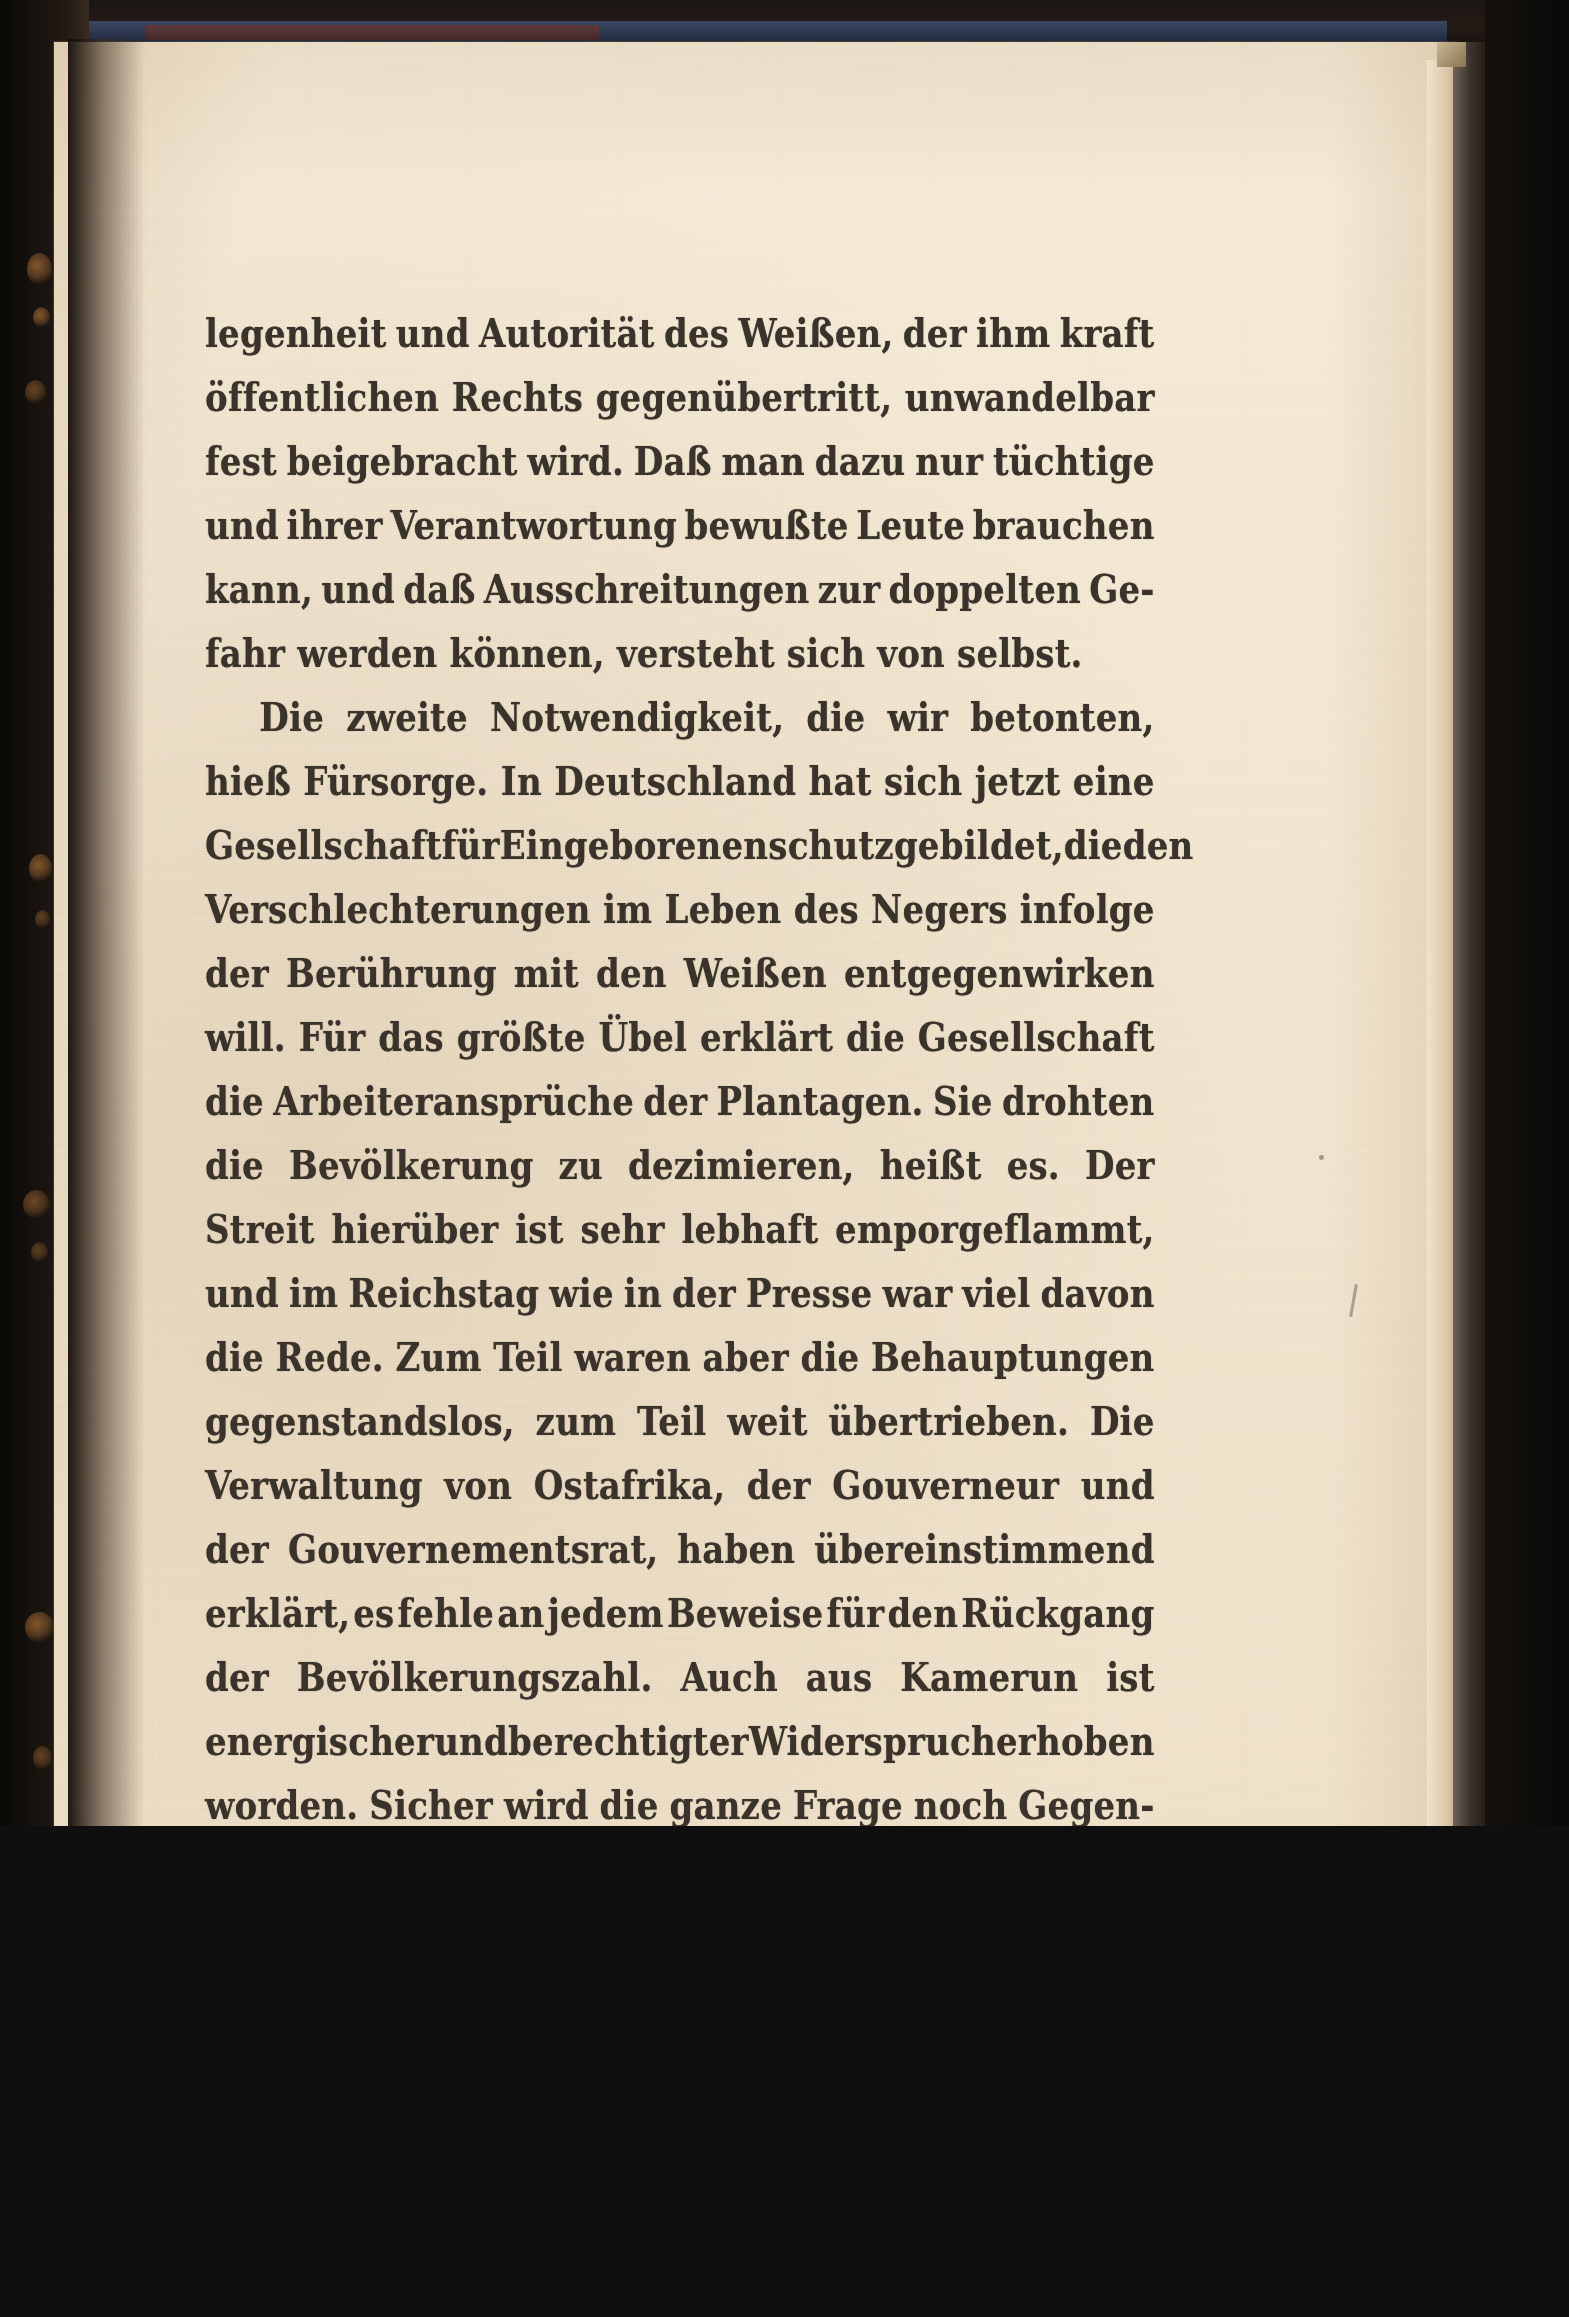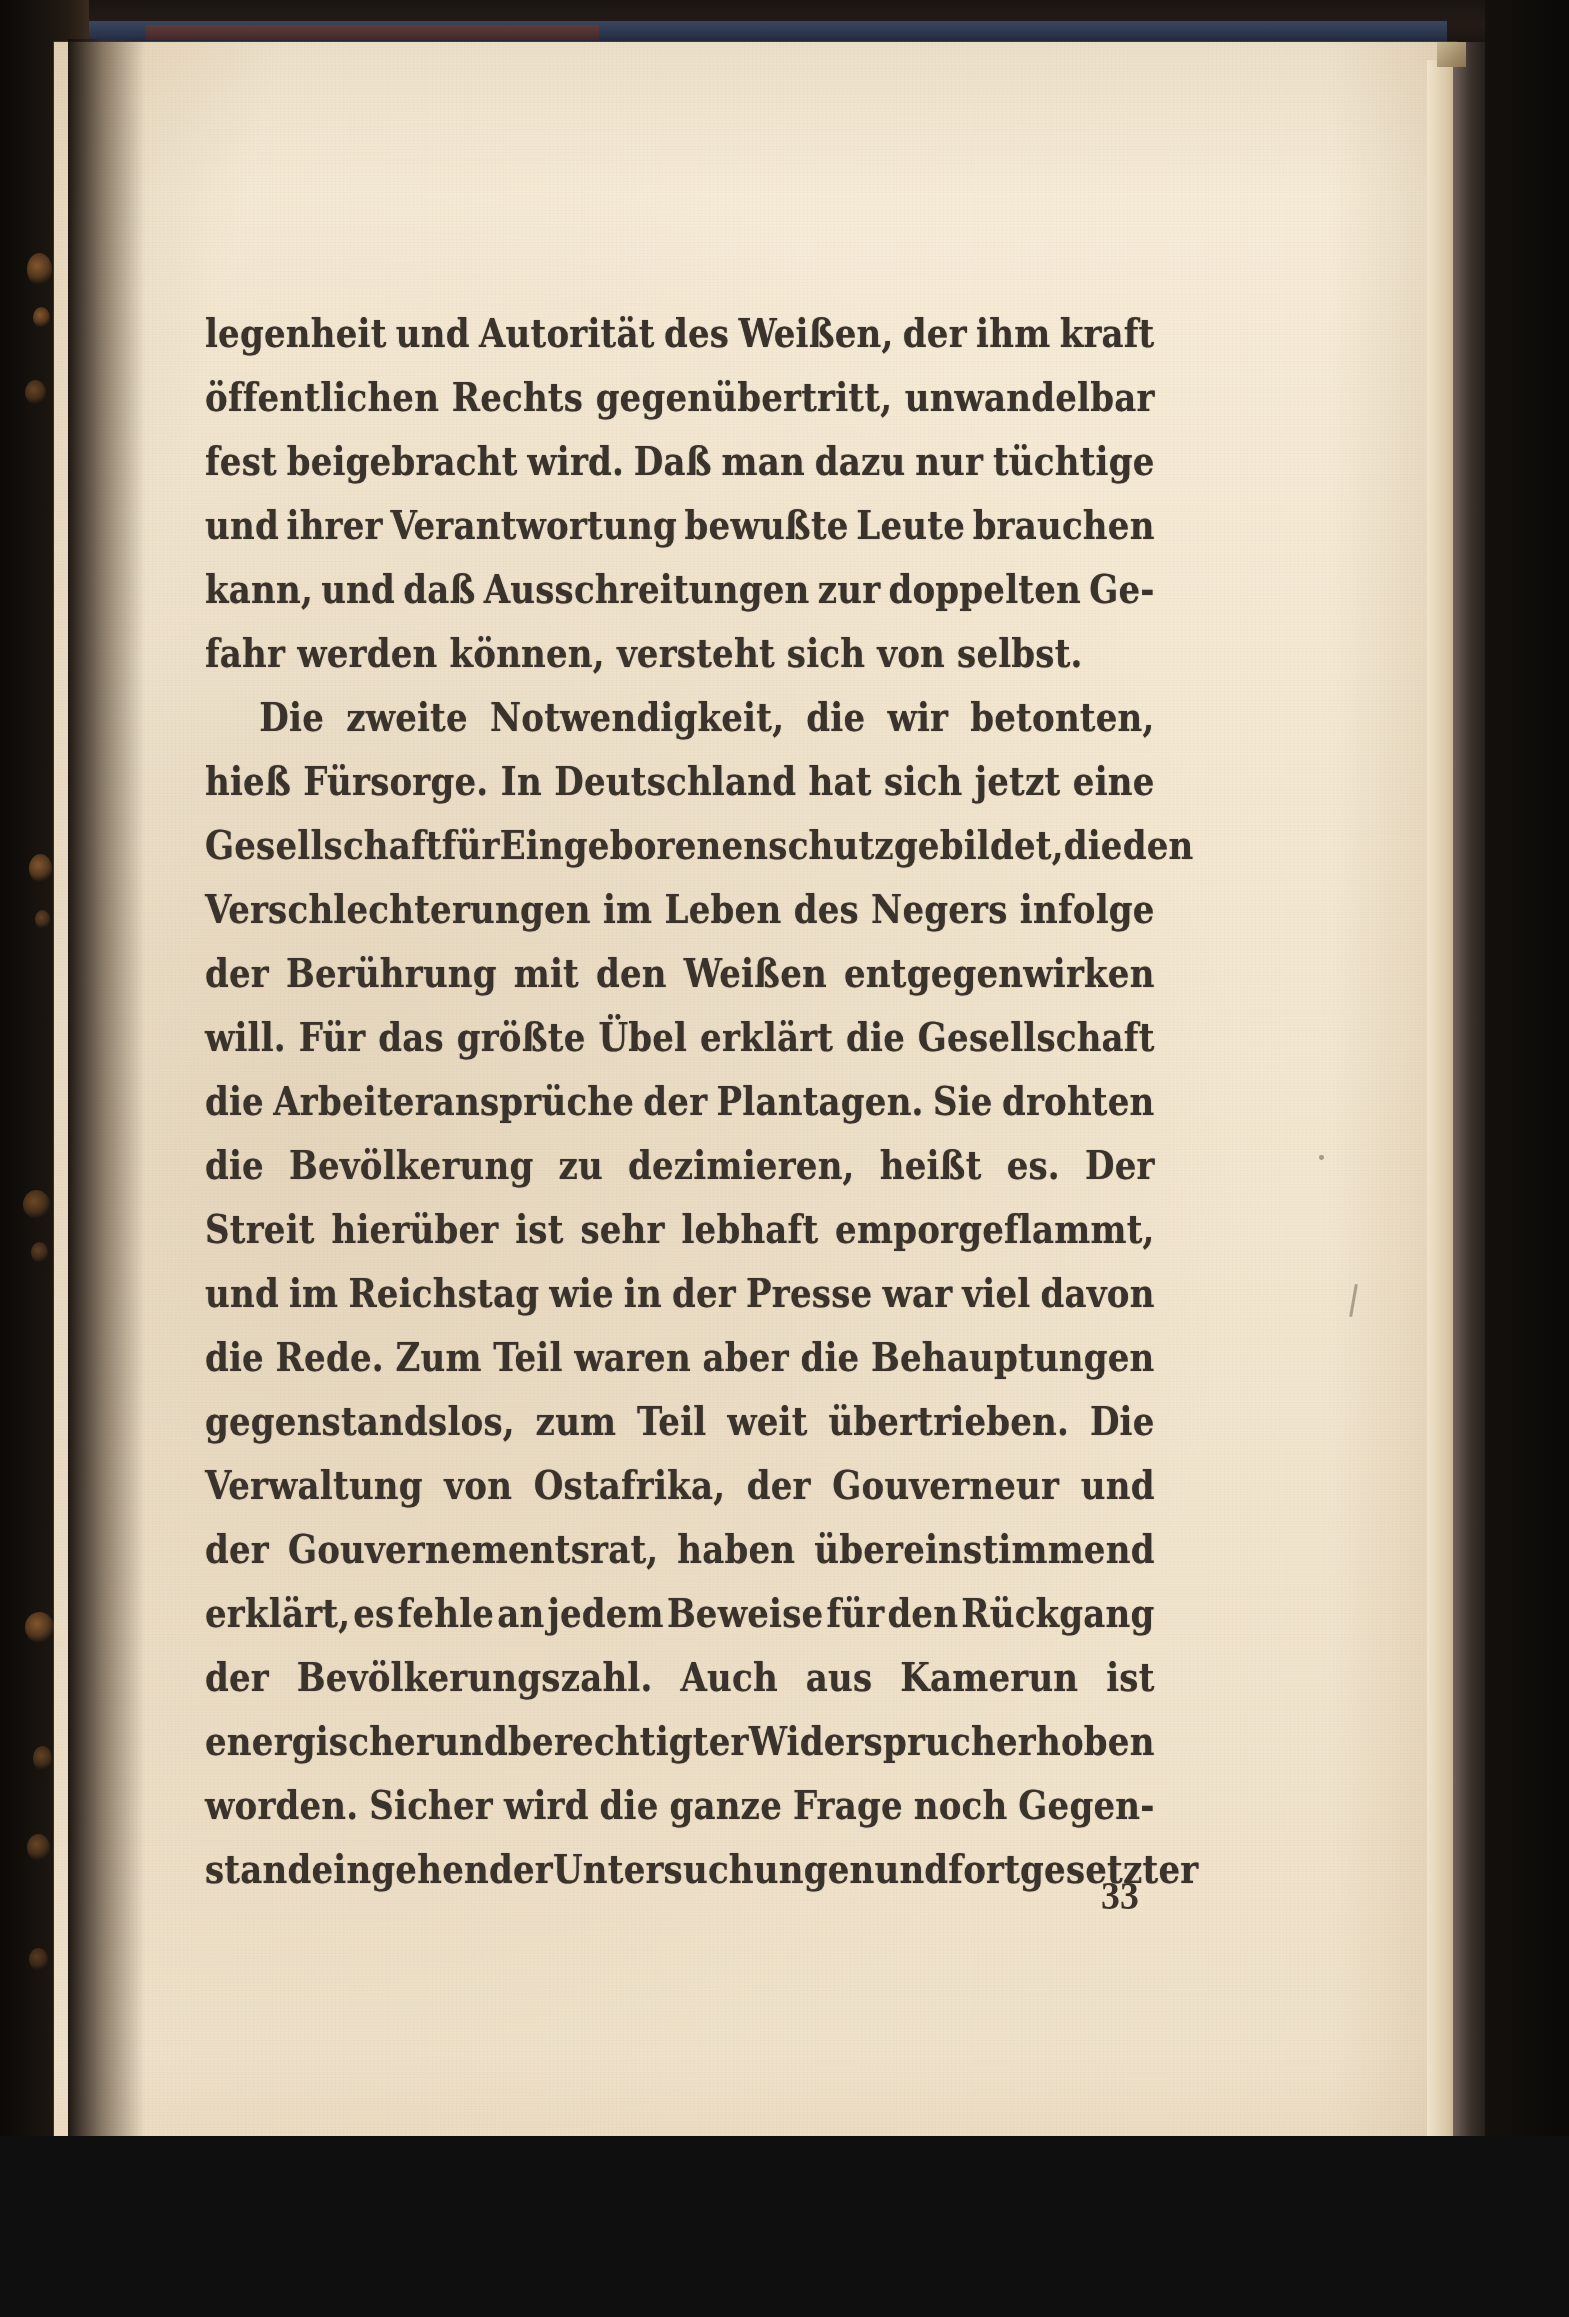--- a/index.html
+++ b/index.html
@@ -12,7 +12,7 @@
   #scan {
     position: relative;
     width: 1570px;
-    height: 2136px;
+    height: 1826px;
     overflow: hidden;
     background: #5eead4;
     font-family: "Liberation Serif", serif;

